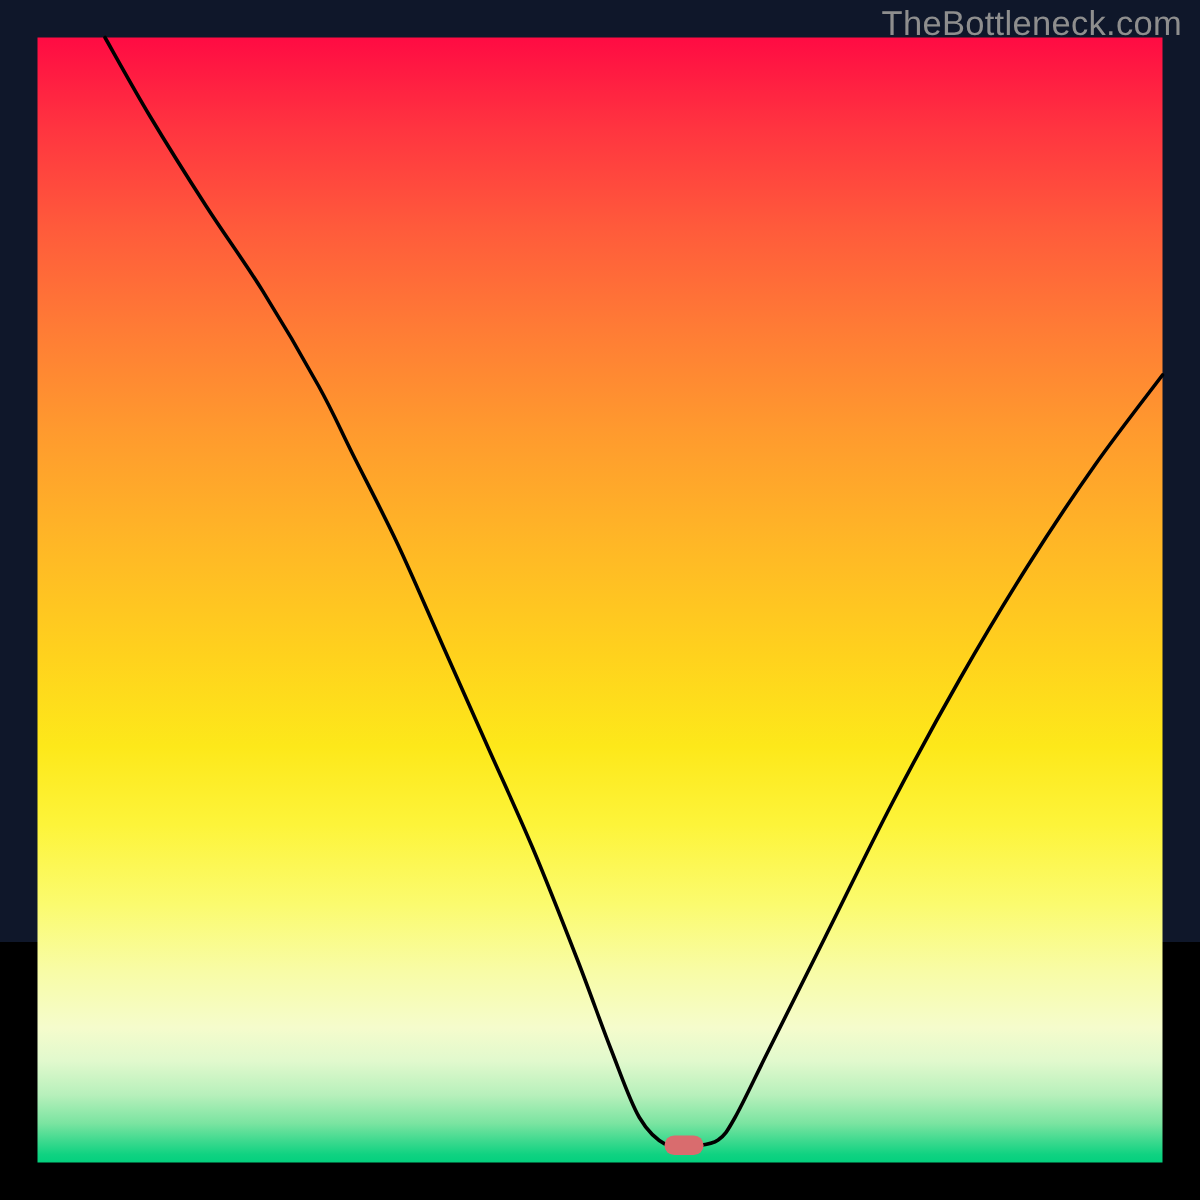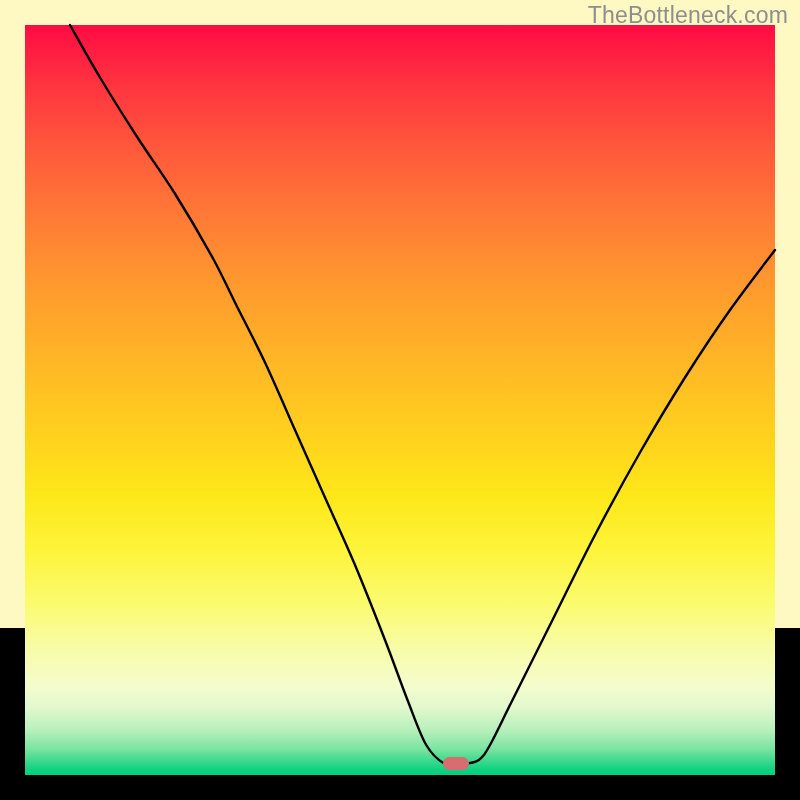--- a/index.html
+++ b/index.html
@@ -15,7 +15,7 @@
     position: relative;
     width: 800px;
     height: 628px;
-    background: #fef9c3;
+    background: #0f172a;
   }
   .plot-area {
     position: absolute;

